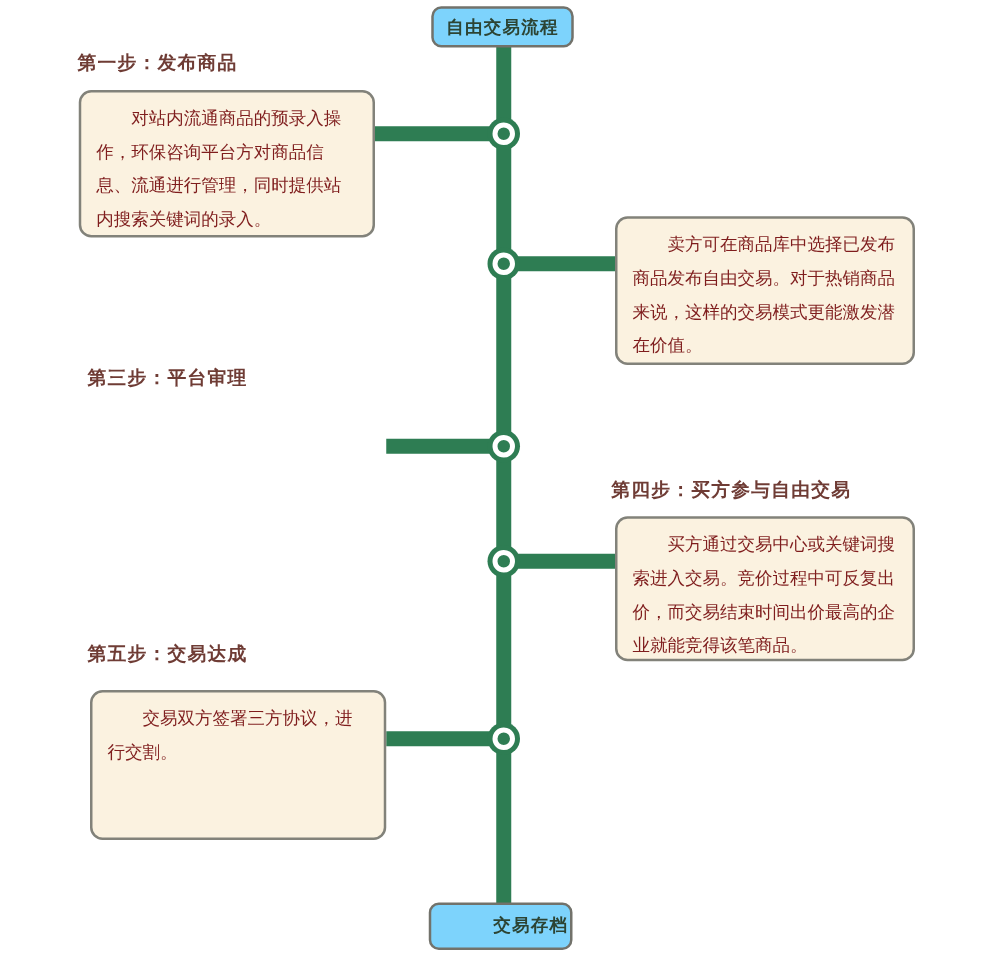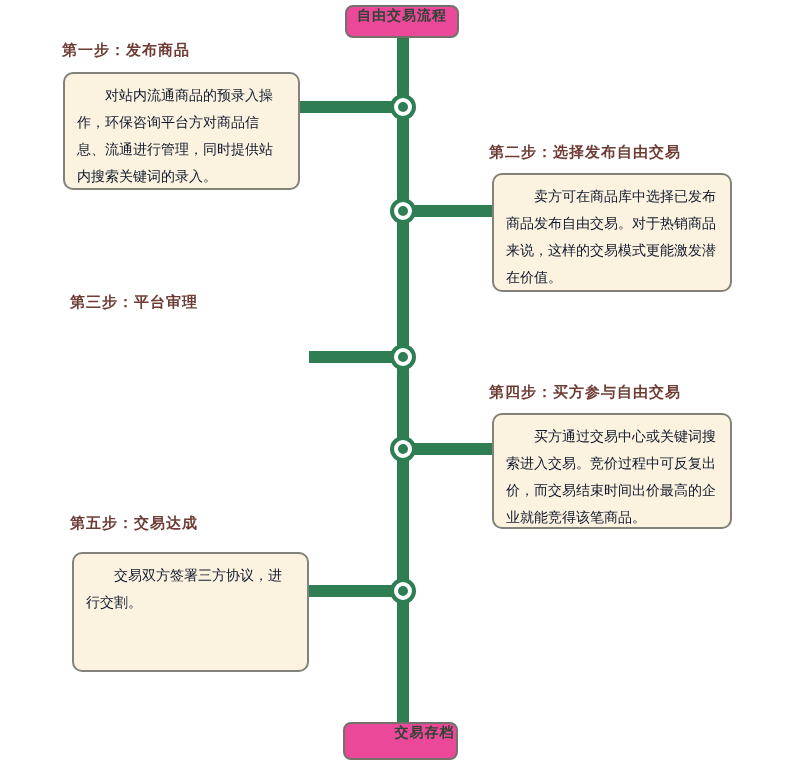--- a/index.html
+++ b/index.html
@@ -23,10 +23,10 @@
   
   .terminal {
     position: absolute;
-    background: #ec4899;
+    background: #7dd3fc;
     border: 2px solid #72726b;
     border-radius: 8px;
-    display: flex; align-items: flex-start; justify-content: center;
+    display: flex; align-items: center; justify-content: center;
     font-size: 14px; font-weight: bold;
     color: #2c4434;
     letter-spacing: 1px;

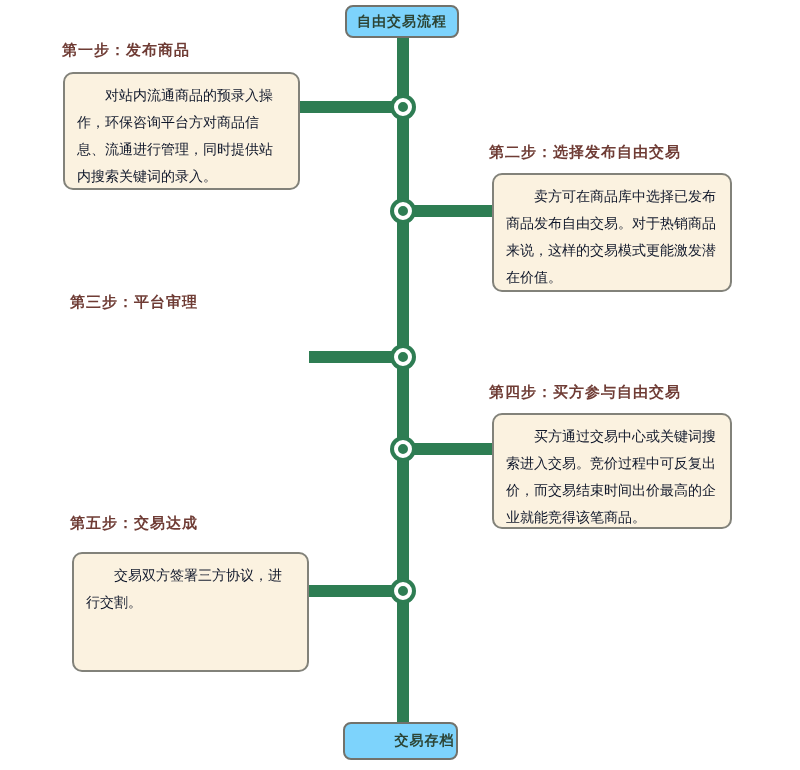--- a/index.html
+++ b/index.html
@@ -91,7 +91,7 @@
     padding: 8px 12px 8px 12px;
     font-size: 14px;
     line-height: 27px;
-    color: #0f172a;
+    color: #7f1d1d;
   }
   .step-box p { margin: 0; text-indent: 2em; }
   .step-box.b1 { left: 63px;  top: 72px;  width: 237px; height: 118px; }

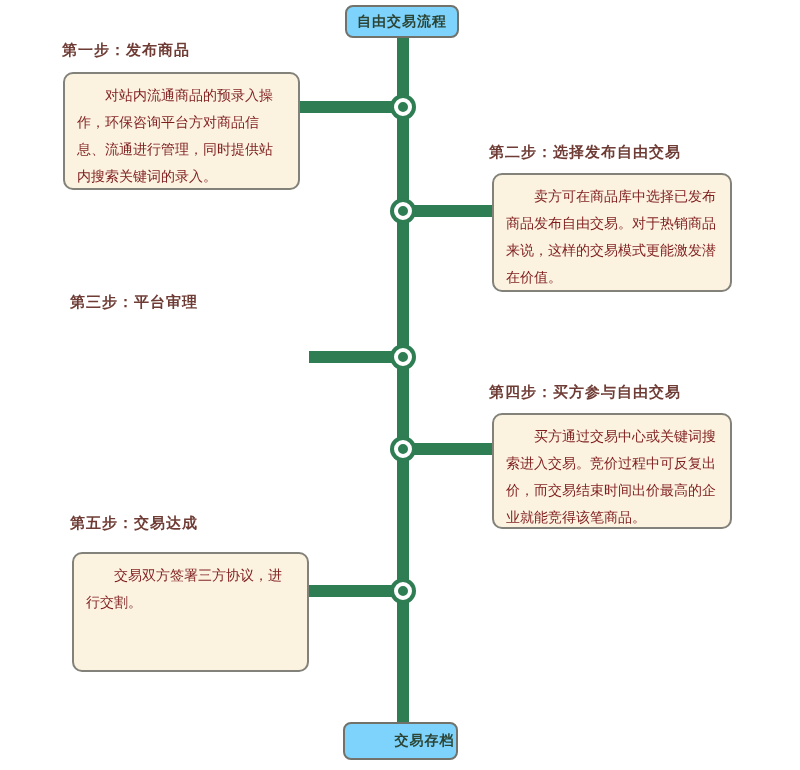--- a/index.html
+++ b/index.html
@@ -138,7 +138,6 @@
     <p>对站内流通商品的预录入操作，环保咨询平台方对商品信息、流通进行管理，同时提供站内搜索关键词的录入。</p>
   </div>
 
-  <div class="step-heading h2">第二步：选择发布自由交易</div>
   <div class="step-box b2">
     <p>卖方可在商品库中选择已发布商品发布自由交易。对于热销商品来说，这样的交易模式更能激发潜在价值。</p>
   </div>

